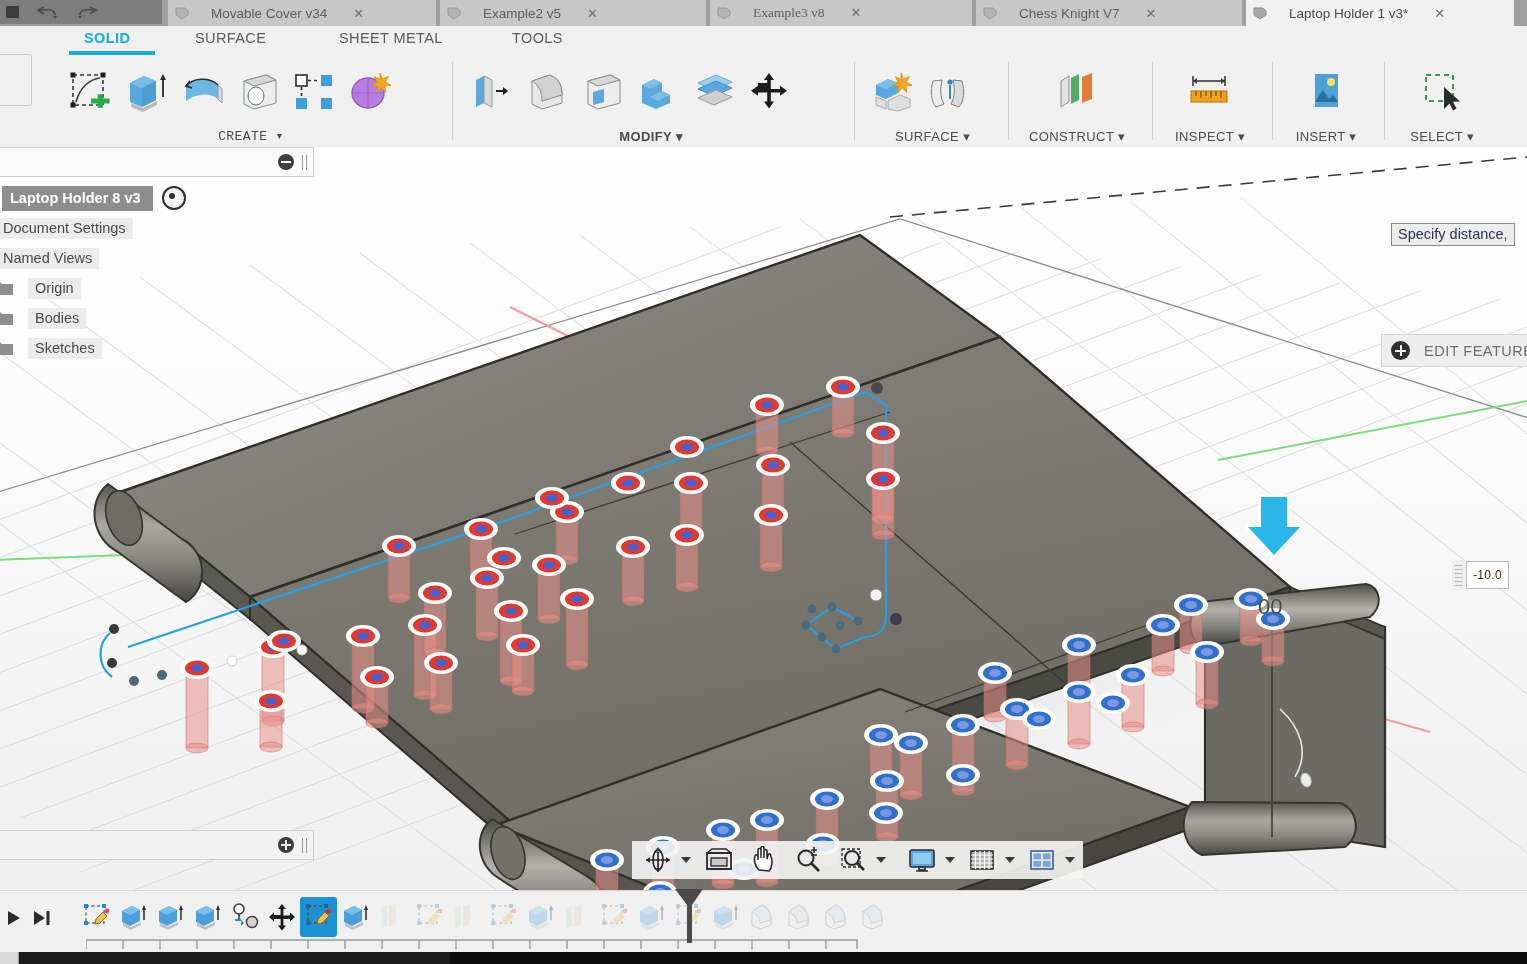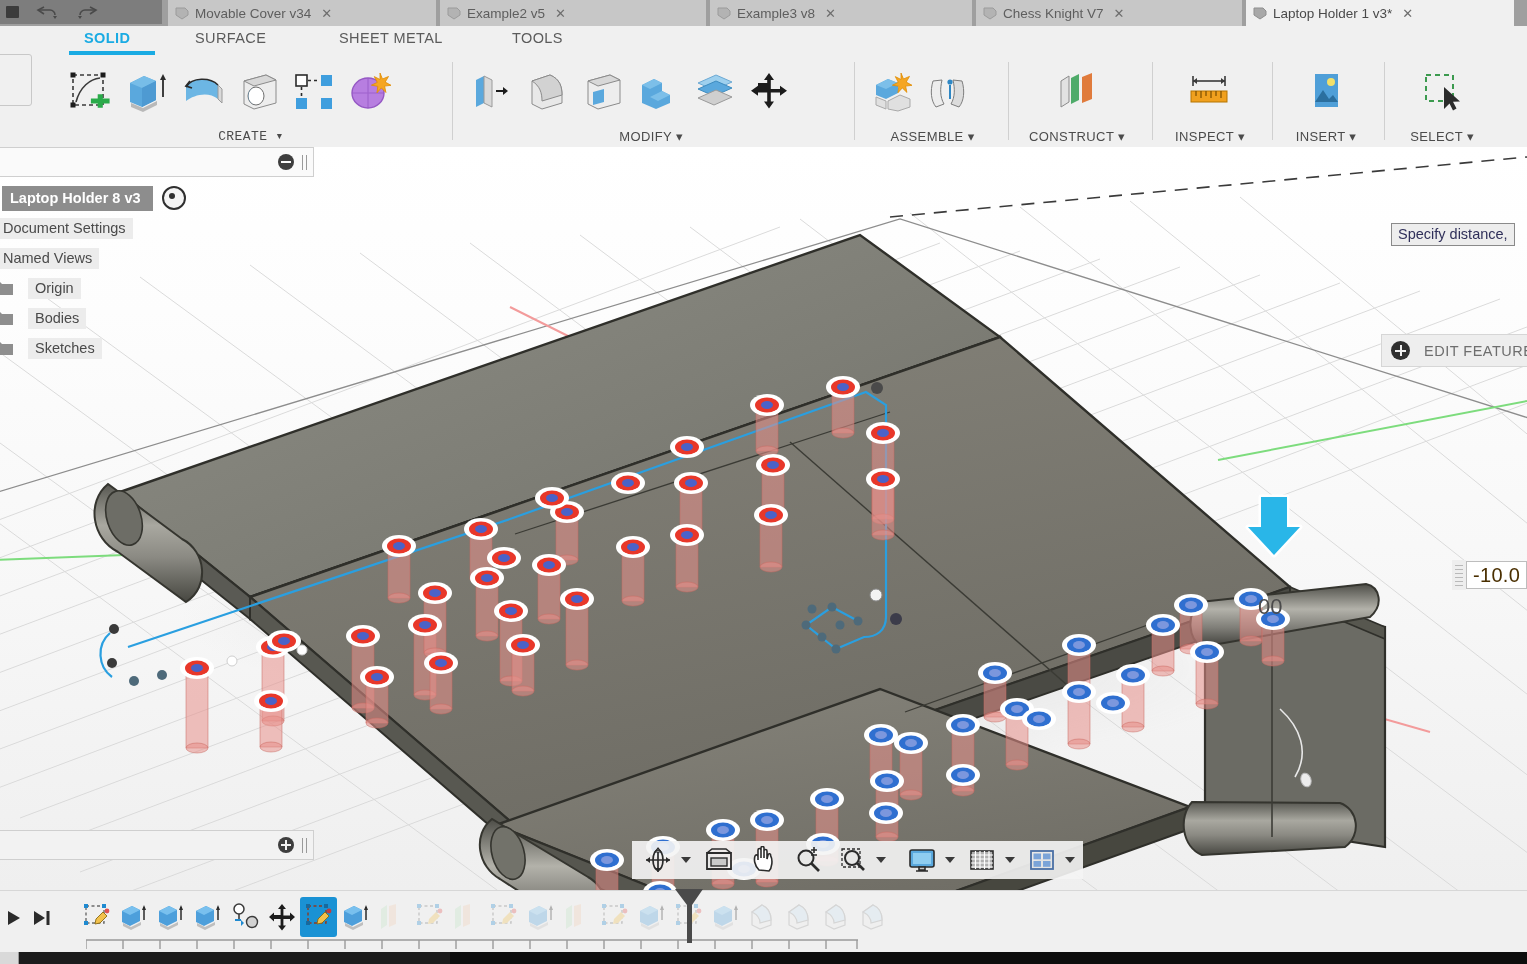--- a/index.html
+++ b/index.html
@@ -16,7 +16,7 @@
   .qat{position:absolute;left:0;top:0;width:162px;height:24px;background:#7d7d7d;display:flex;align-items:center;gap:16px;padding-left:6px;box-sizing:border-box;}
   .qat-ico{color:#3f3f3f;font-size:13px;line-height:1;}
   .qat-ico.sq{width:13px;height:12px;background:#3c3c3c;border-radius:1px;}
-  .doctab{position:absolute;top:0;height:26px;background:#c7c7c7;display:flex;align-items:center;box-sizing:border-box;padding:8px 6px;}
+  .doctab{position:absolute;top:0;height:26px;background:#c7c7c7;display:flex;align-items:center;box-sizing:border-box;padding:8px 6px;gap:16px;}
   .doctab.active{background:#f0f0f0;}
   .doctab .tab-ico{width:16px;height:15px;margin-right:5px;flex:none;}
   .doctab .tab-label{font-size:13.5px;color:#5e5e5e;white-space:nowrap;overflow:hidden;}

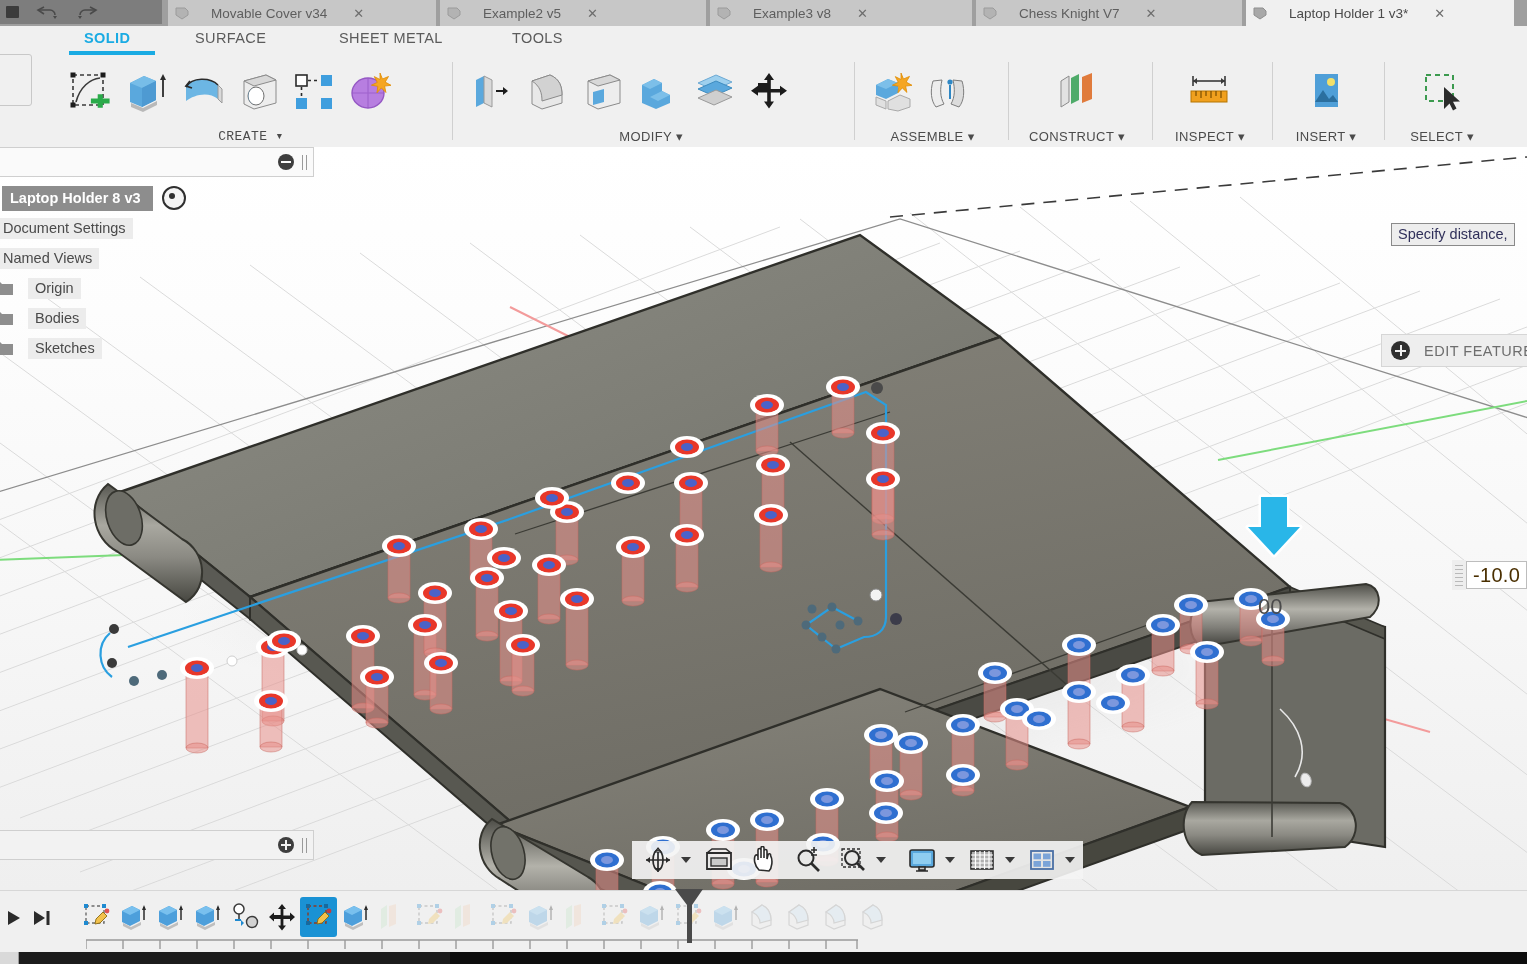--- a/index.html
+++ b/index.html
@@ -131,7 +131,7 @@
       <span class="tab-x">✕</span>
     </div>
     <div class="tabgap" style="left:706px;"></div>
-    <div class="doctab" style="left:710px;width:262px;">
+    <div class="doctab" style="left:710px;width:262px;font-family:Liberation Serif, serif;">
       <span class="tab-ico"><svg width="16" height="15" viewBox="0 0 16 15">
             <path d="M2 2 L11 2 L14 5 L14 9 L8 13 L2 9 Z" fill="#b3b3b3" stroke="#9b9b9b"></path>
           </svg></span>

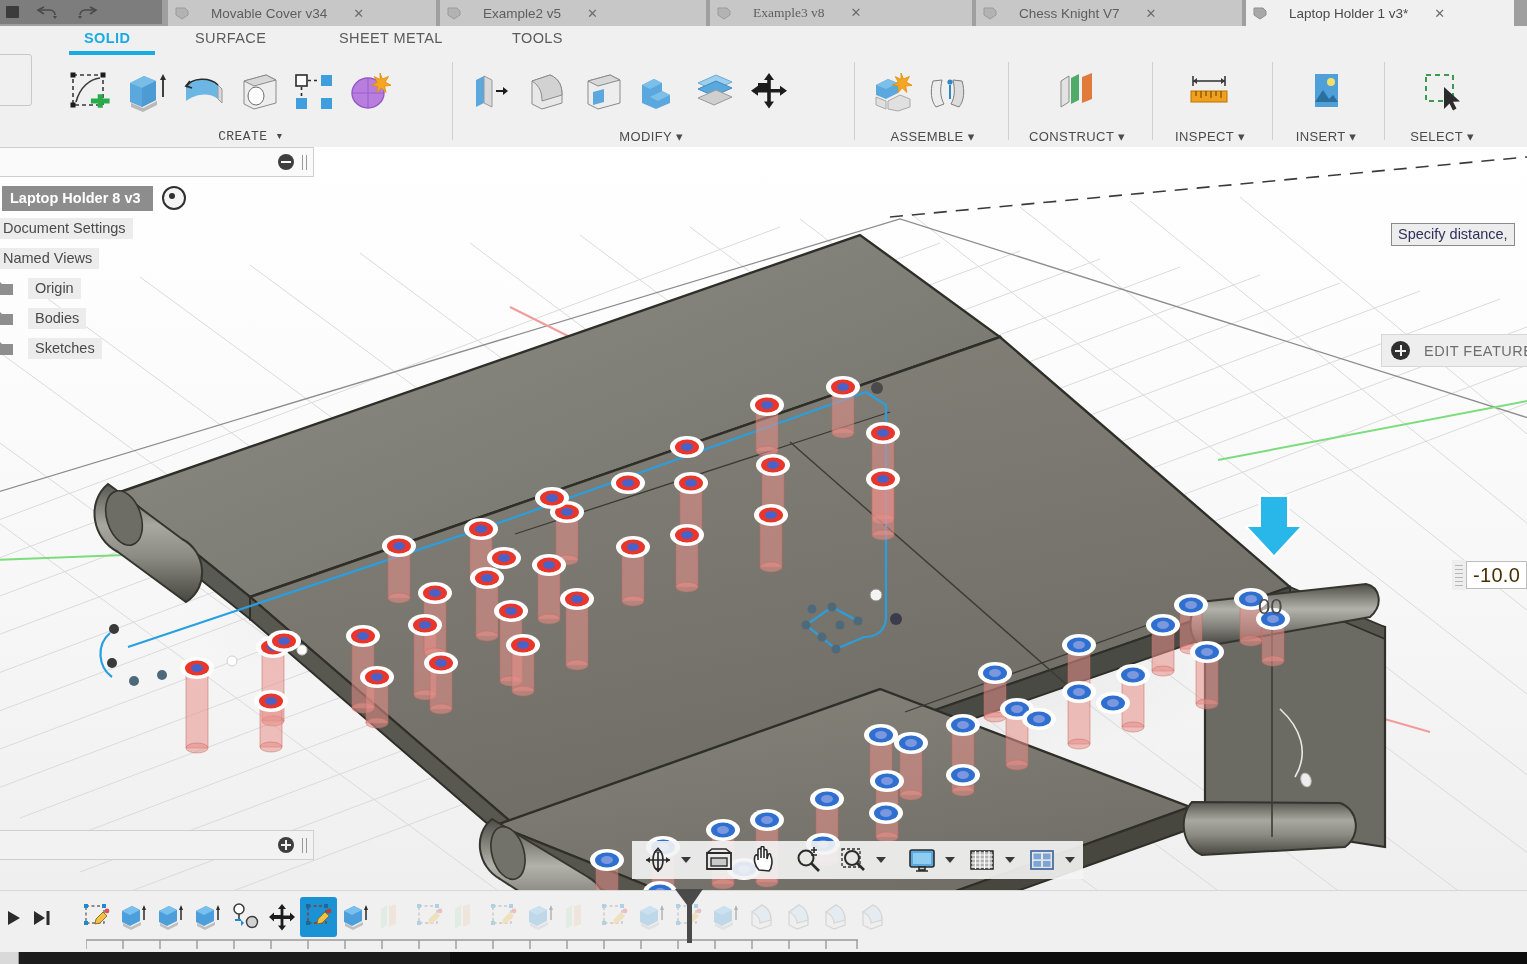--- a/index.html
+++ b/index.html
@@ -228,7 +228,7 @@
 
     <div class="vsep" style="left:452px;"></div>
 
-    <div class="panel" style="left:462px;width:378px;">
+    <div class="panel" style="left:462px;width:378px;font-weight:bold;">
       <div class="panel-icons">
         <div class="ico">
           <svg width="48" height="46" viewBox="0 0 48 46">

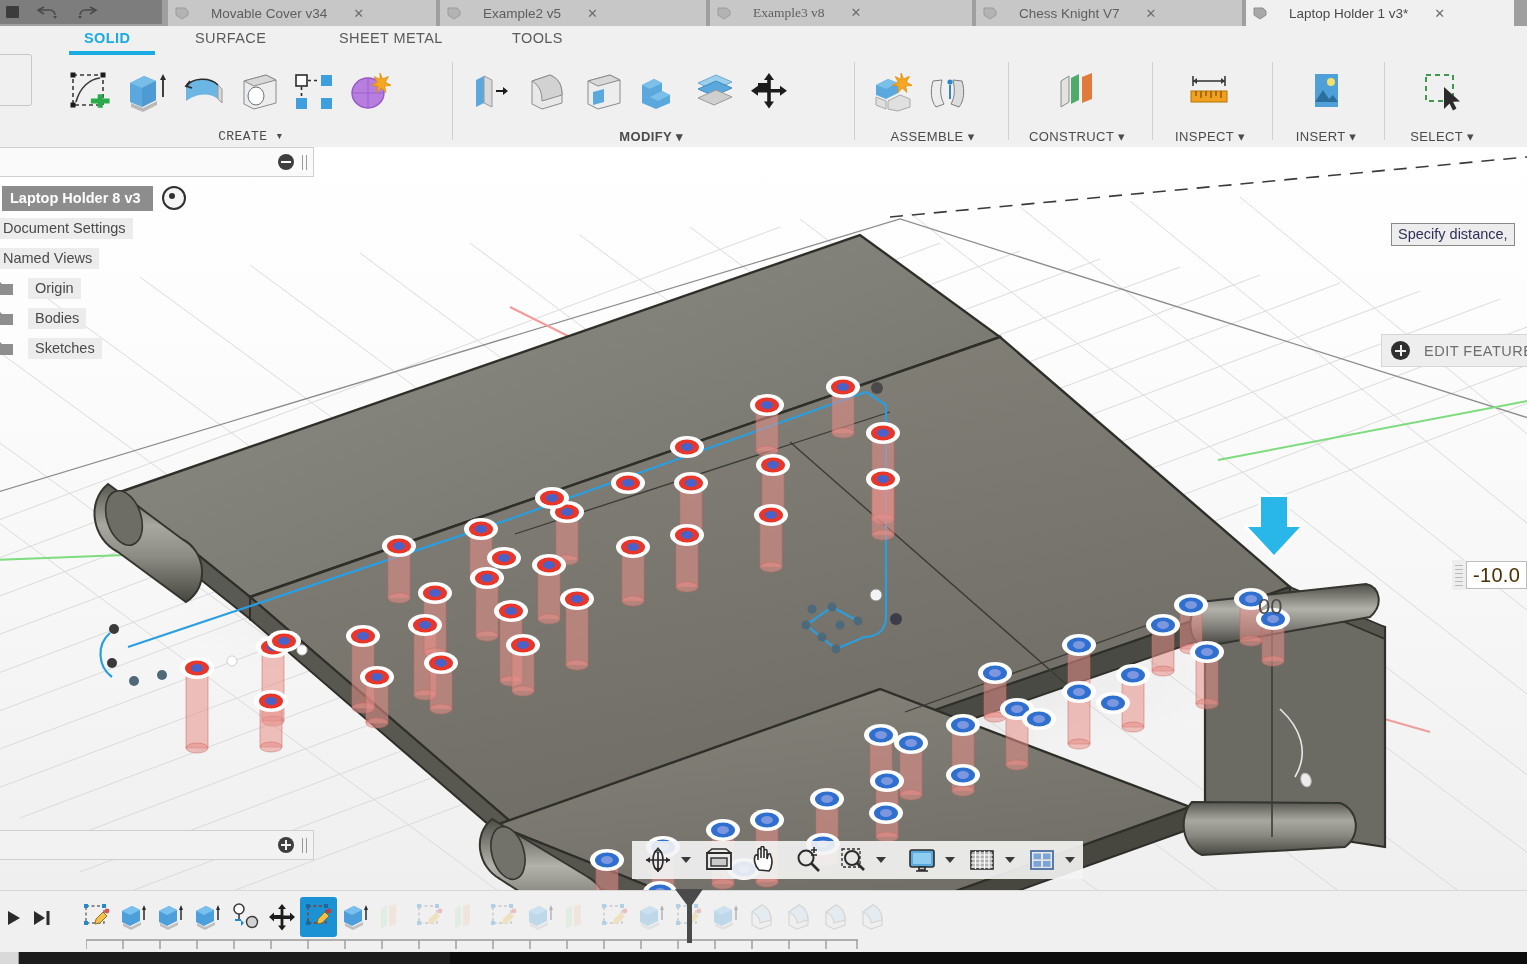--- a/index.html
+++ b/index.html
@@ -296,7 +296,7 @@
           </svg>
         </div>
       </div>
-      <div class="panel-label">ASSEMBLE ▾</div>
+      <div class="panel-label">SURFACE ▾</div>
     </div>
 
     <div class="vsep" style="left:1008px;"></div>

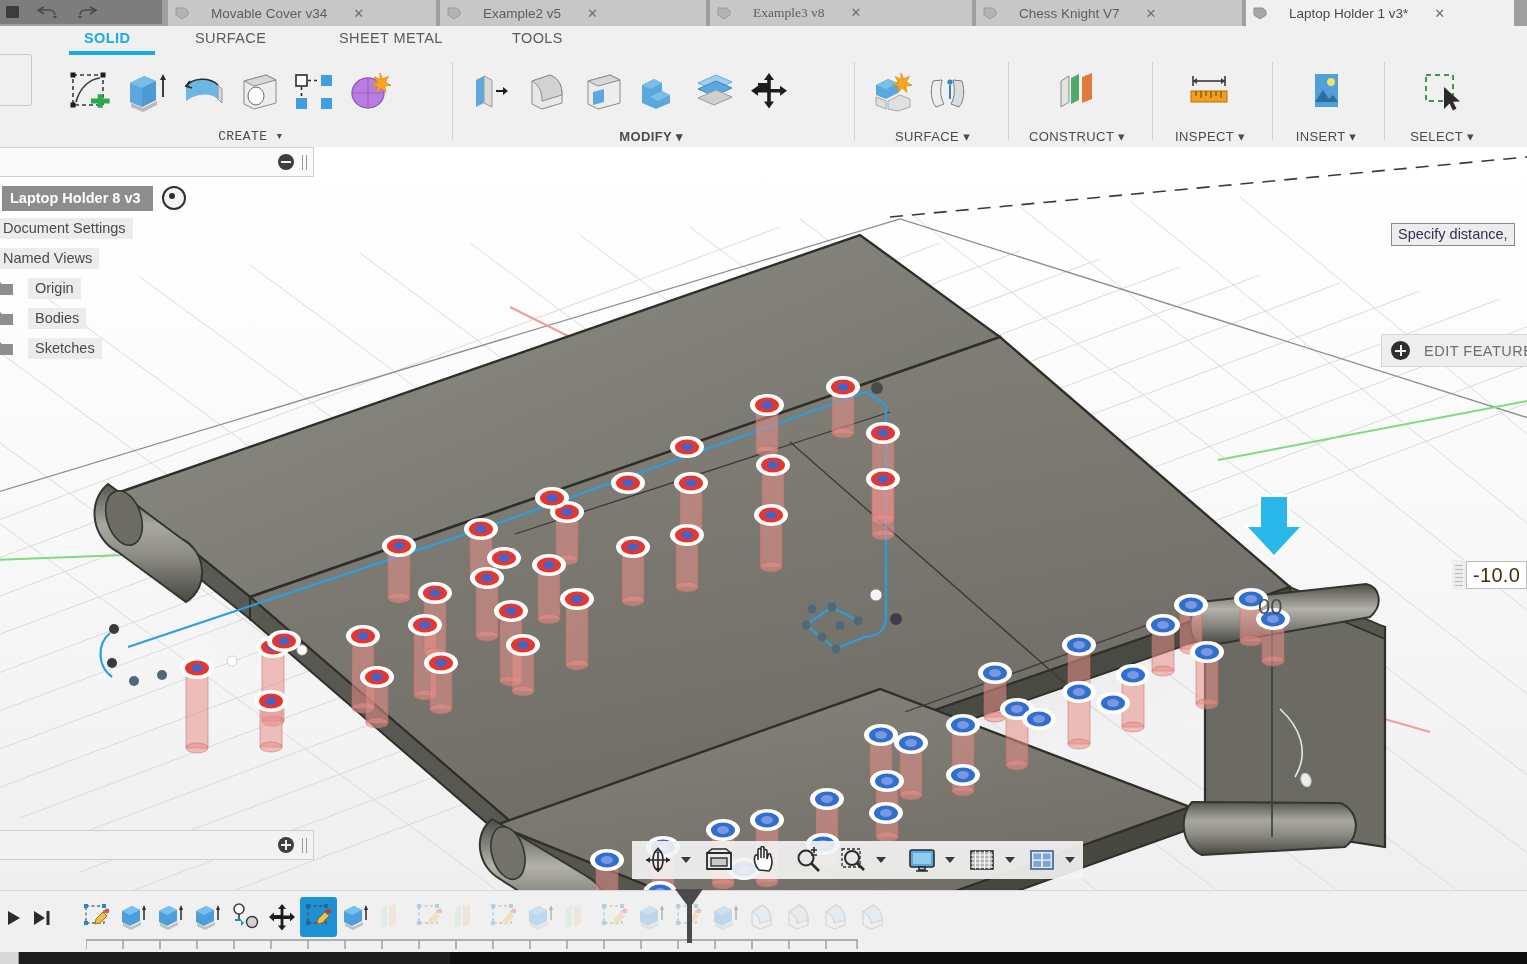--- a/index.html
+++ b/index.html
@@ -71,7 +71,7 @@
   .distbox{position:absolute;left:1452px;top:560px;z-index:50;display:flex;align-items:center;}
   .dist-grip{width:14px;height:30px;background:#eeeeee;display:flex;flex-direction:column;justify-content:center;gap:3px;padding:0 3px;box-sizing:border-box;}
   .dist-grip i{display:block;height:1px;background:#b9b9b9;}
-  .dist-input{height:26px;background:#fff;border:1px solid #bdbdbd;display:flex;align-items:center;padding:0 6px;font-size:20px;color:#4a2f00;letter-spacing:.3px;}
+  .dist-input{height:26px;background:#fff;border:1px solid #bdbdbd;display:flex;align-items:center;padding:0 6px;font-size:12px;color:#4a2f00;letter-spacing:.3px;}
 
   
   .navbar{position:absolute;left:632px;top:841px;height:38px;background:#f4f4f4e8;display:flex;align-items:center;padding:0 8px;z-index:45;}

